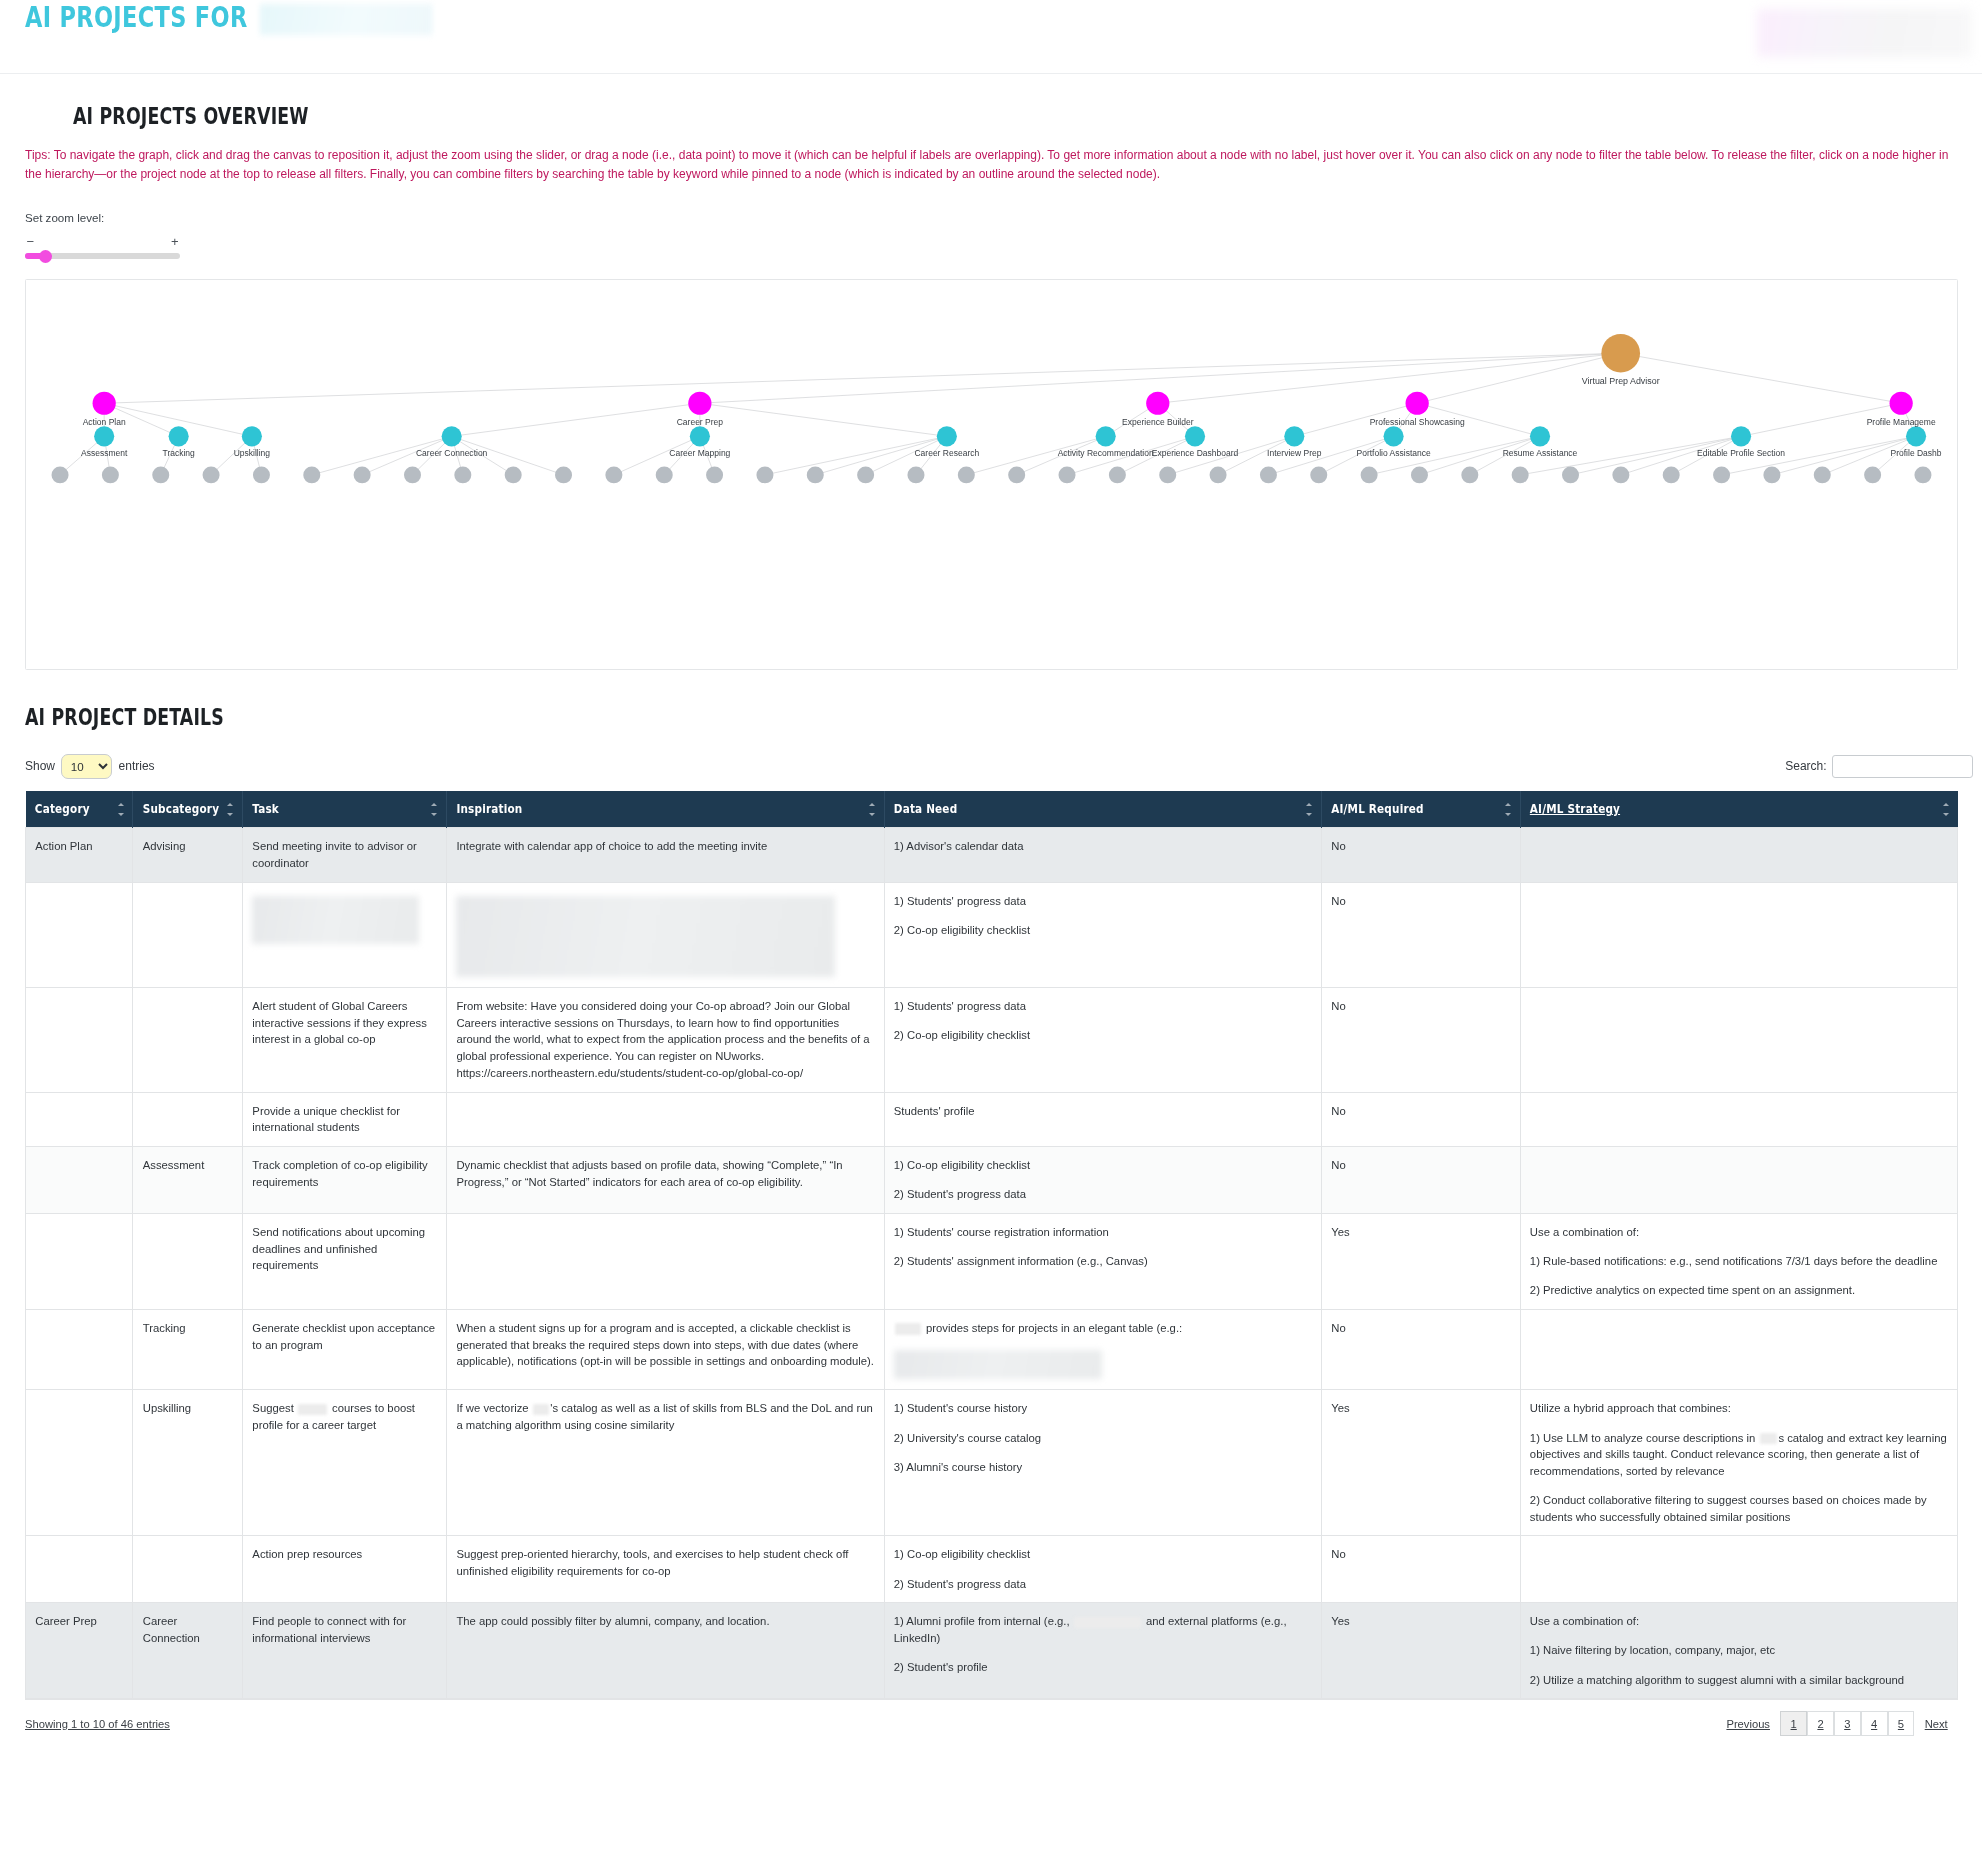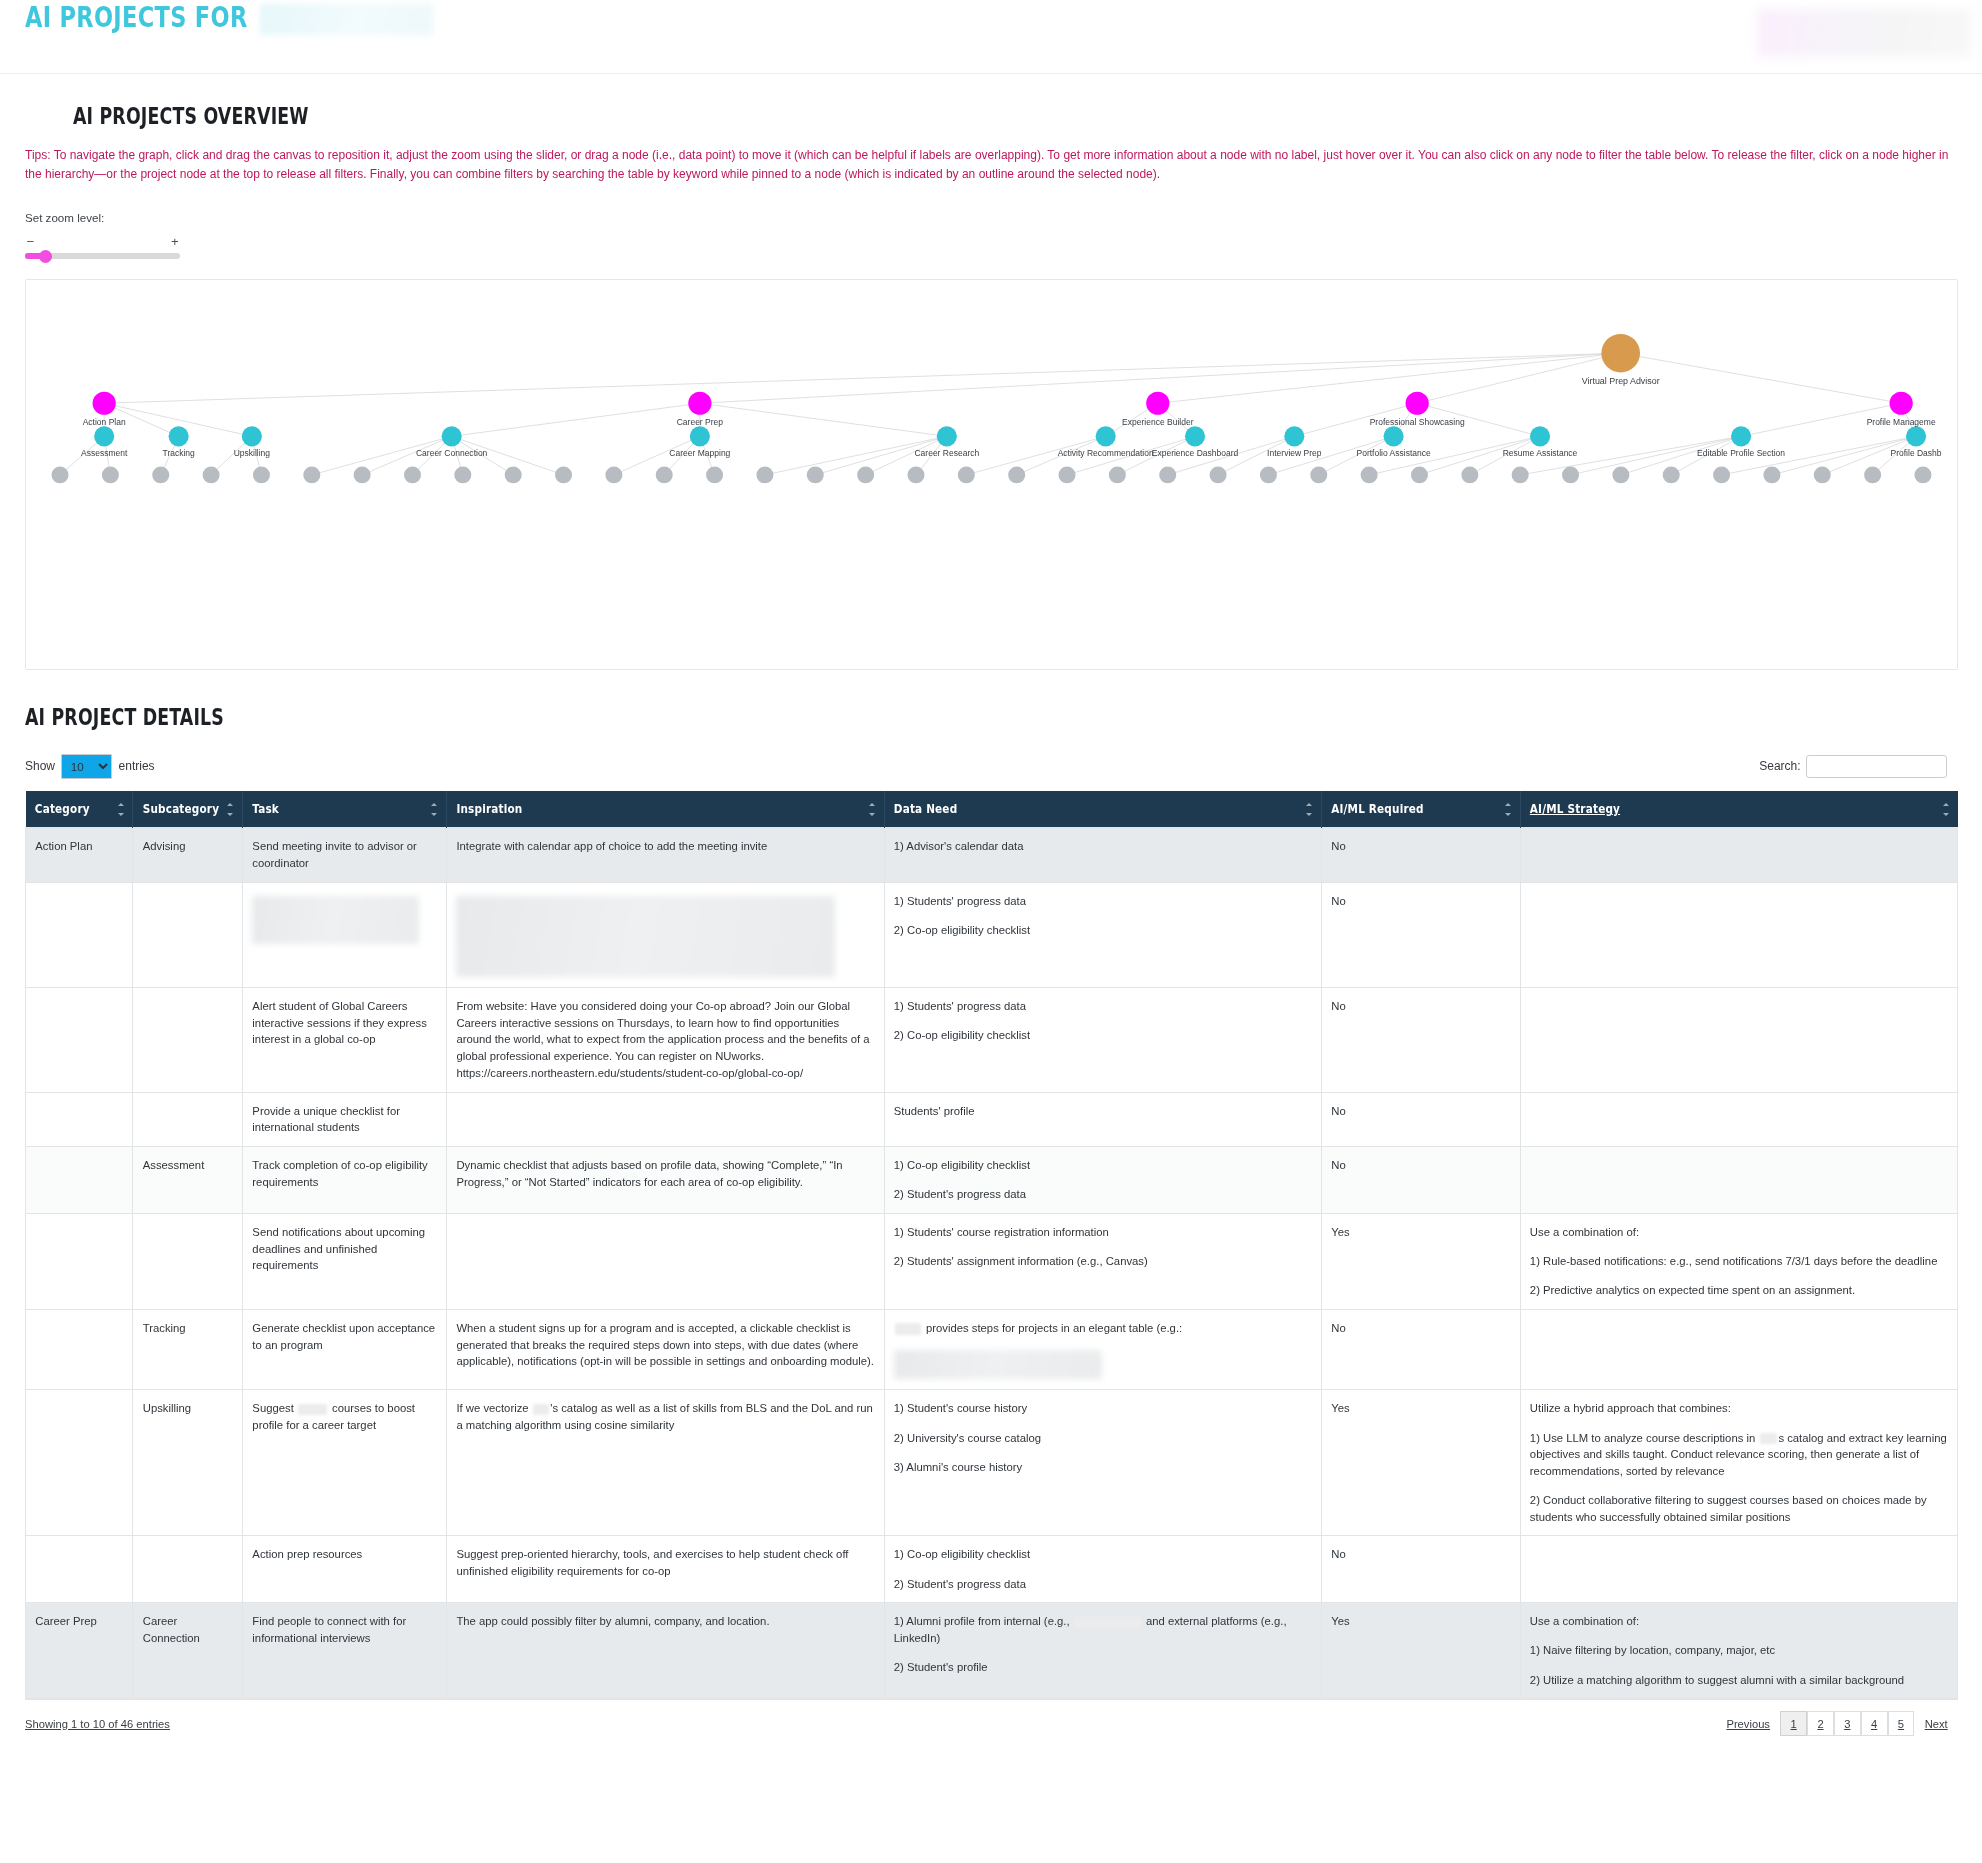--- a/index.html
+++ b/index.html
@@ -117,7 +117,7 @@
   .details-head { padding: 34px 0 0 25px; }
 
   .table-controls {
-    margin: 22px 36px 0 25px;
+    margin: 22px 10px 0 25px;
     display: flex; align-items: center; justify-content: space-between;
     height: 28px;
   }

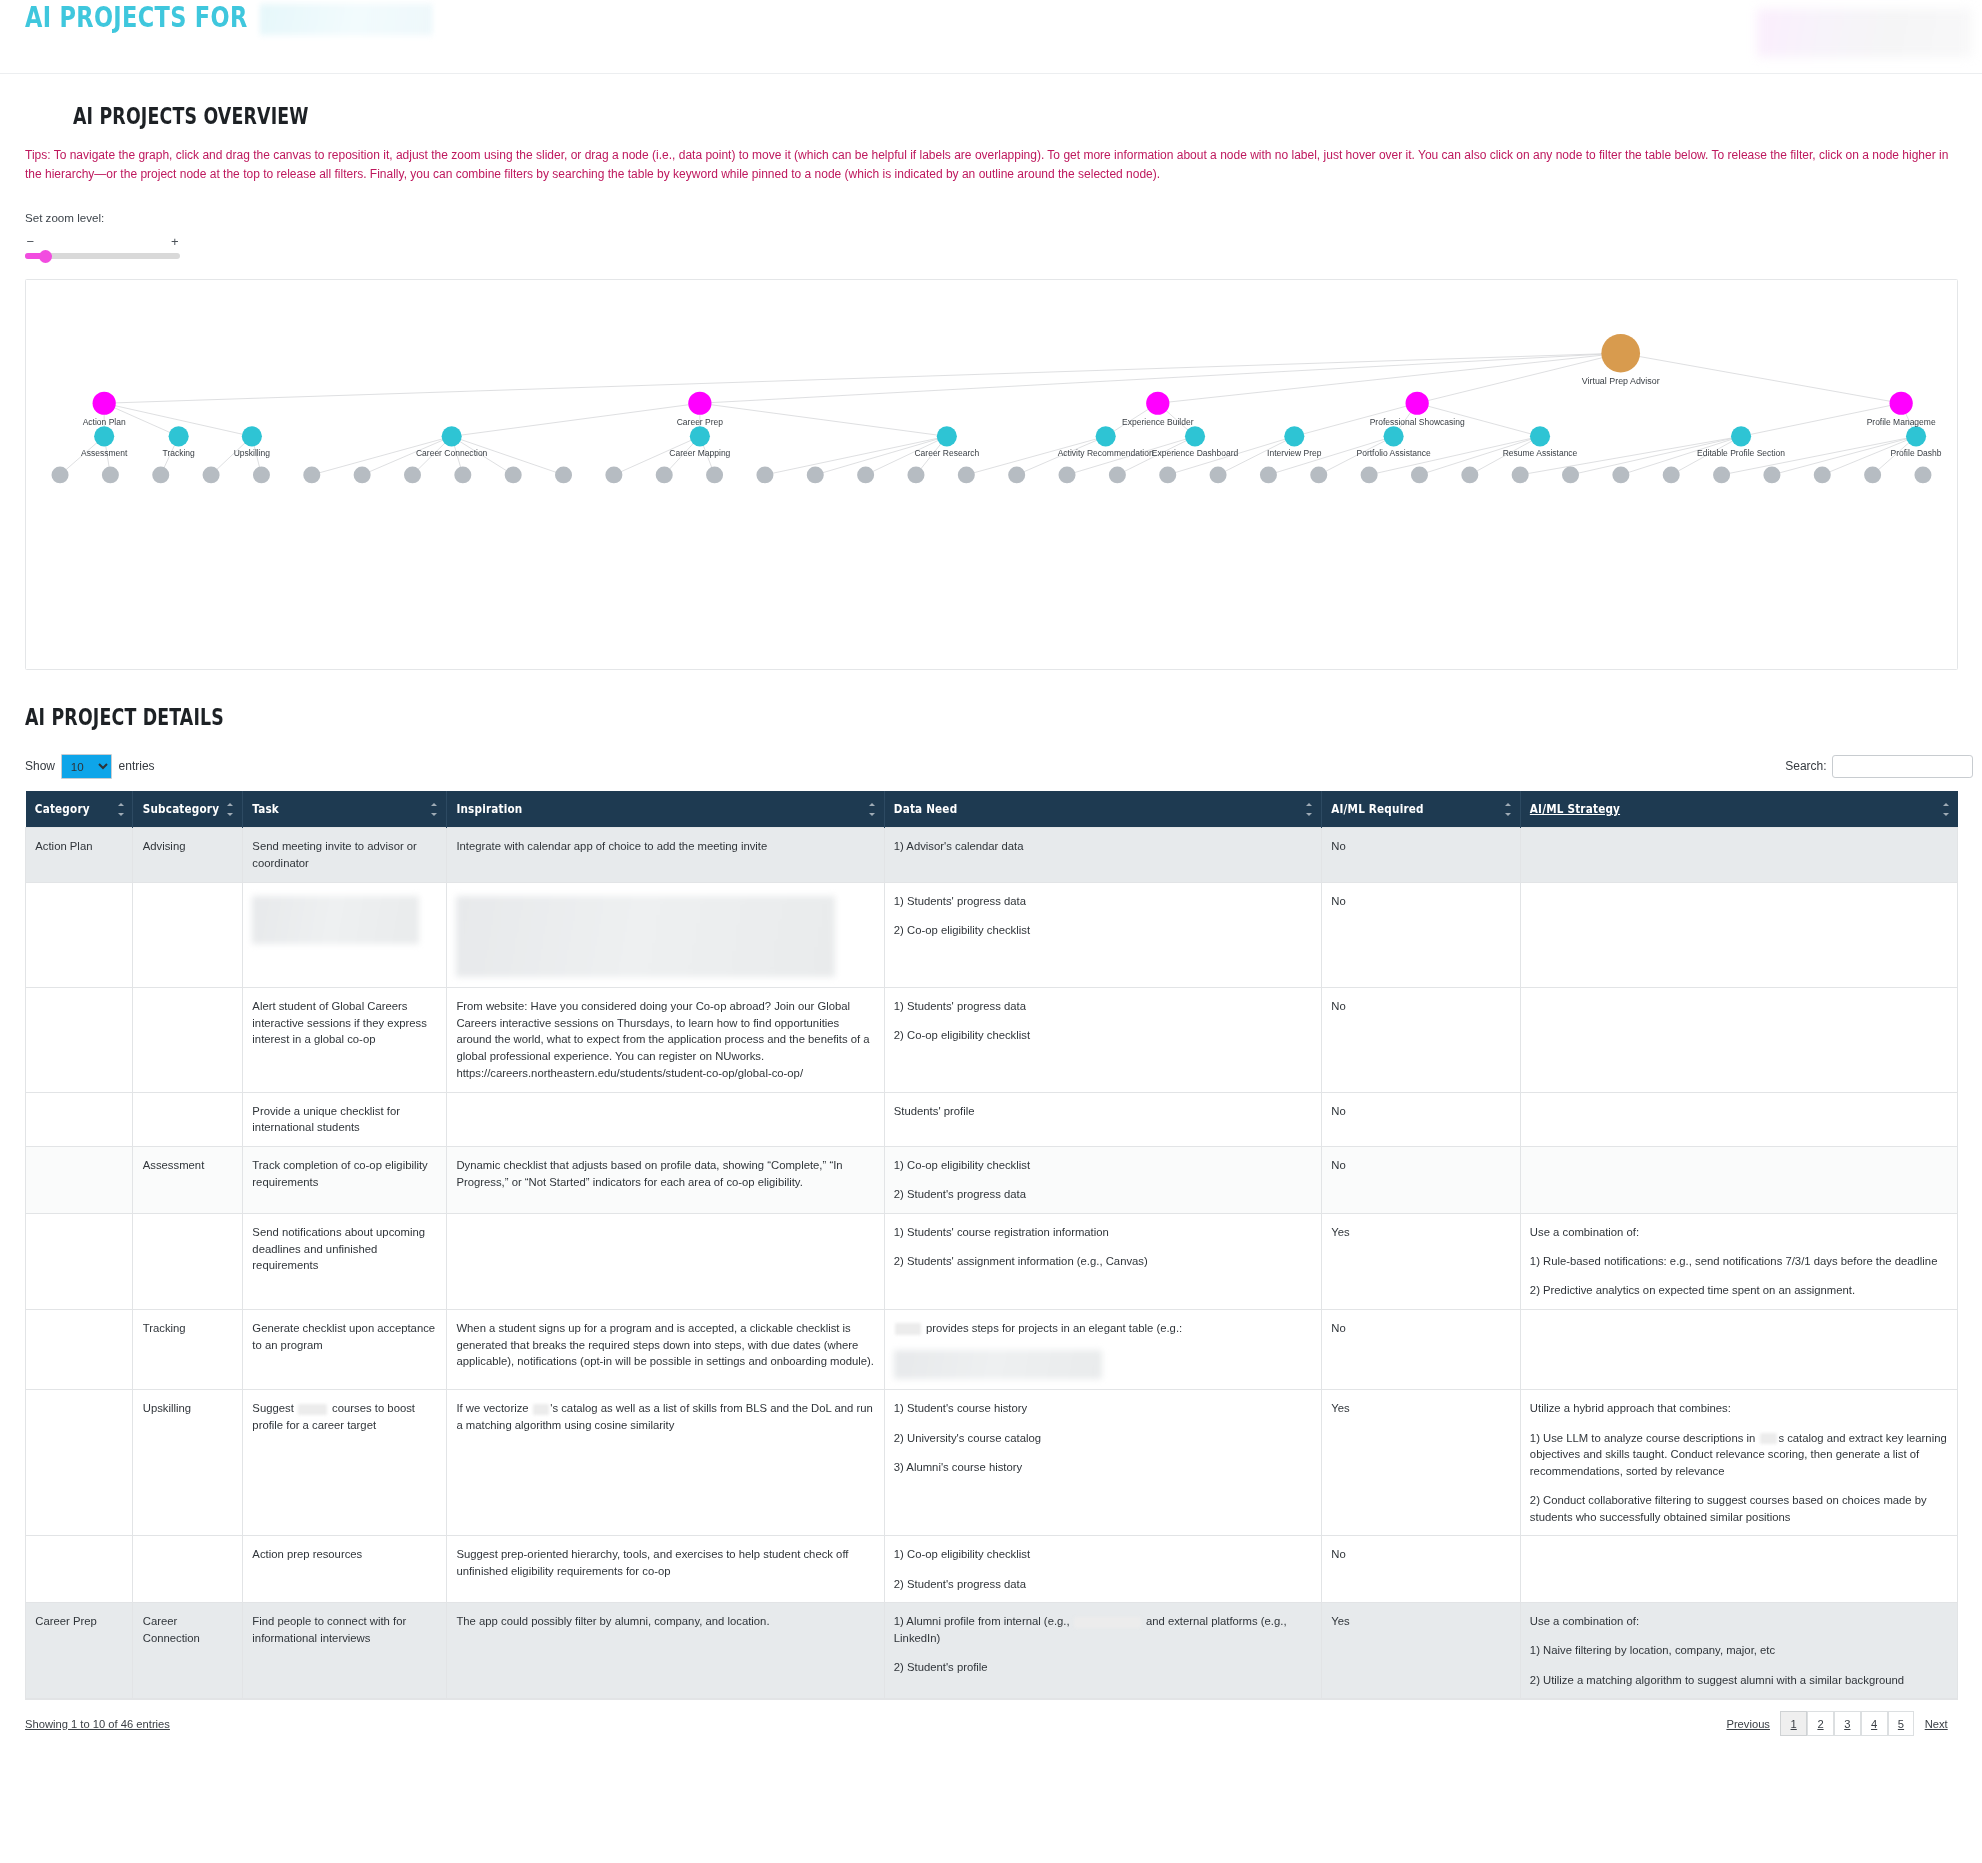--- a/index.html
+++ b/index.html
@@ -125,7 +125,7 @@
   .show-entries select {
     font-family: "Liberation Sans", sans-serif;
     font-size: 11.6px; padding: 3.1px 4.6px; height: 25px;
-    border: 0.8px solid #c8ccd0; border-radius: 1px; background: #0ea5e9; color: #2e3338;
+    border: 0.8px solid #c8ccd0; border-radius: 7px; background: #fef9c3; color: #2e3338;
   }
   .search-wrap { font-size: 12px; color: #34393f; display:flex; align-items:center; gap:5.4px; }
   .search-wrap input {

